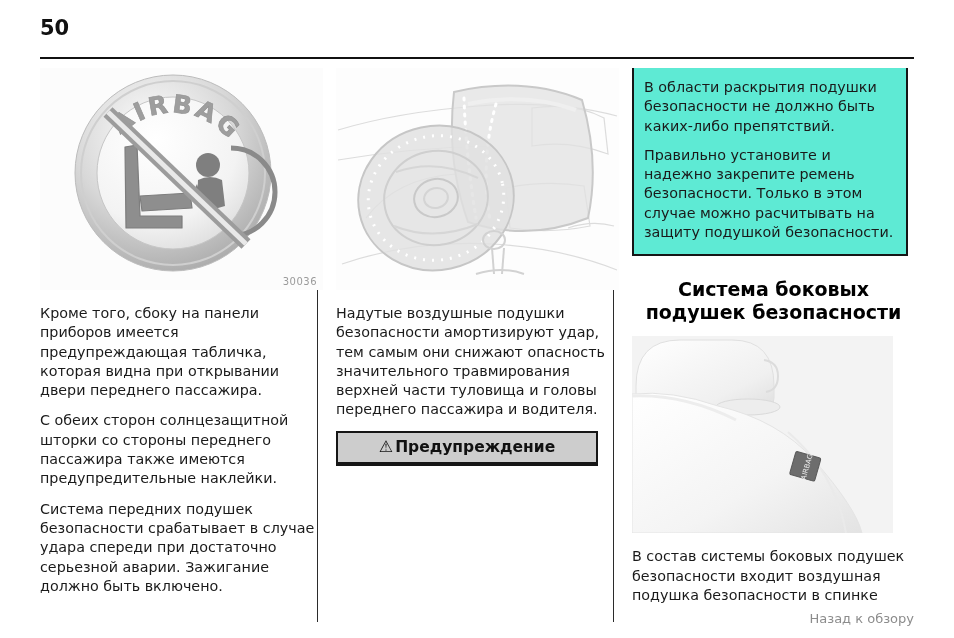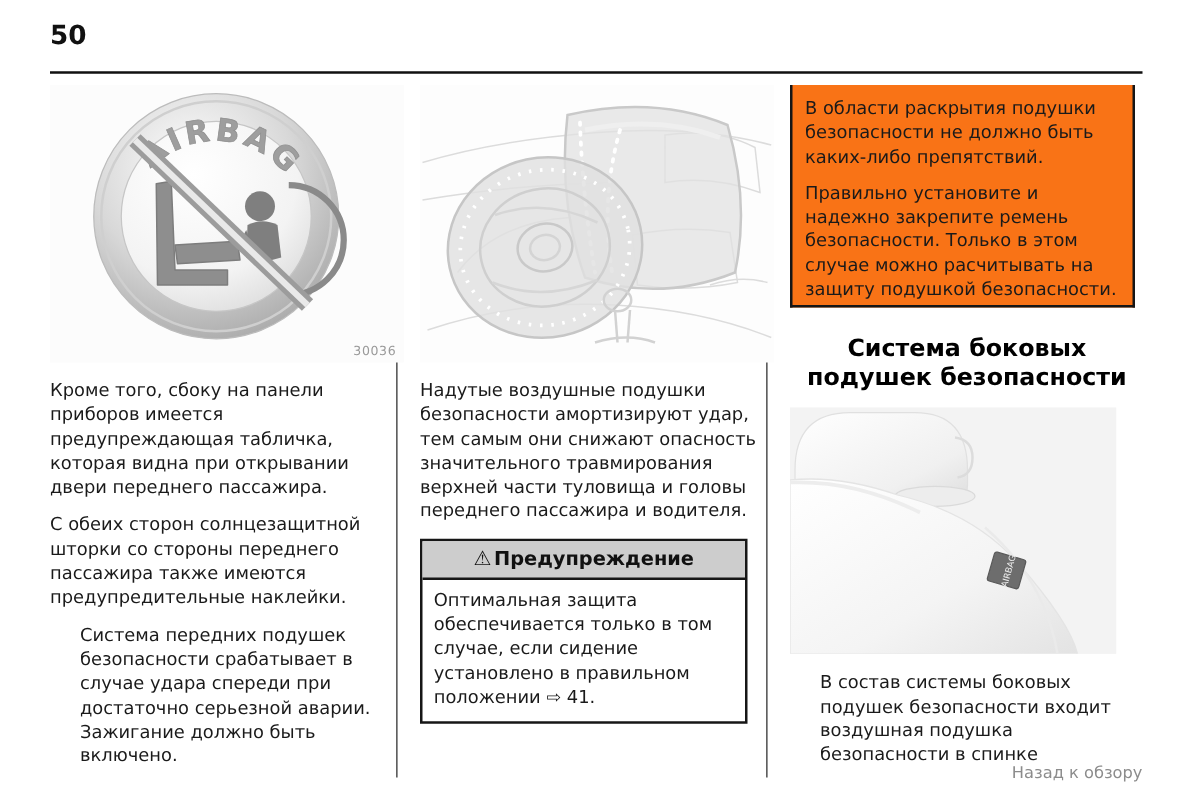--- a/index.html
+++ b/index.html
@@ -172,9 +172,9 @@
   .cont-box {
     border: 2px solid #161616;
     border-top: none;
-    background: #f97316;
+    background: #5eead4;
     width: 252px;
-    padding: 10px 10px 2px 10px;
+    padding: 10px 10px 12px 10px;
     margin-bottom: 22px;
   }
   .cont-box p {

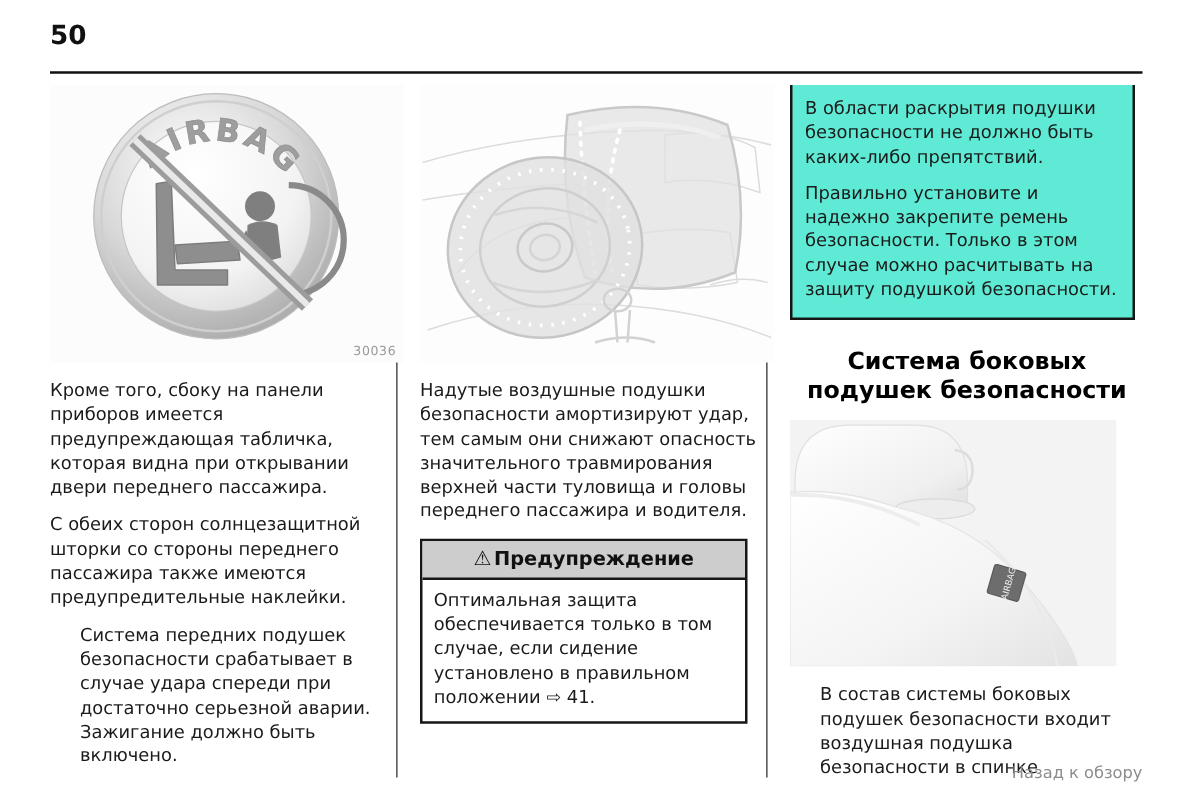--- a/index.html
+++ b/index.html
@@ -303,9 +303,6 @@
         <span class="wtri">⚠</span>
         <span class="wlabel">Предупреждение</span>
       </div>
-      <div class="warning-body">
-        <p><span>Оптимальная защита обеспечивается только в том случае, если сидение установлено в правильном положении </span><span class="xref-arrow">⇨</span>&nbsp;<span>41.</span></p>
-      </div>
     </div>
   </div>
 

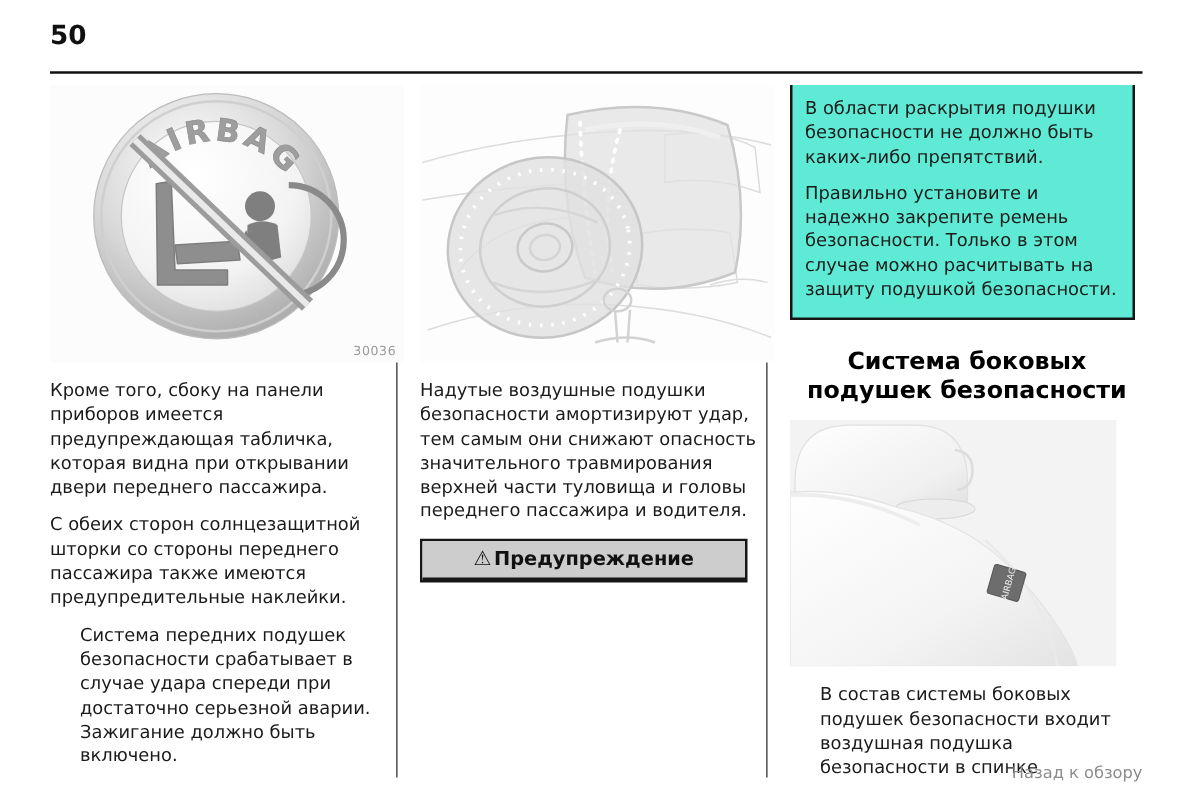--- a/index.html
+++ b/index.html
@@ -81,7 +81,7 @@
     margin: 0 0 11px 0;
     color: #1a1a1a;
   }
-  p.body:last-child { margin-bottom: 0; margin-left: 24px; }
+  p.body:last-child { margin-bottom: 0; }
 
   .section-heading {
     font-size: 19px;

